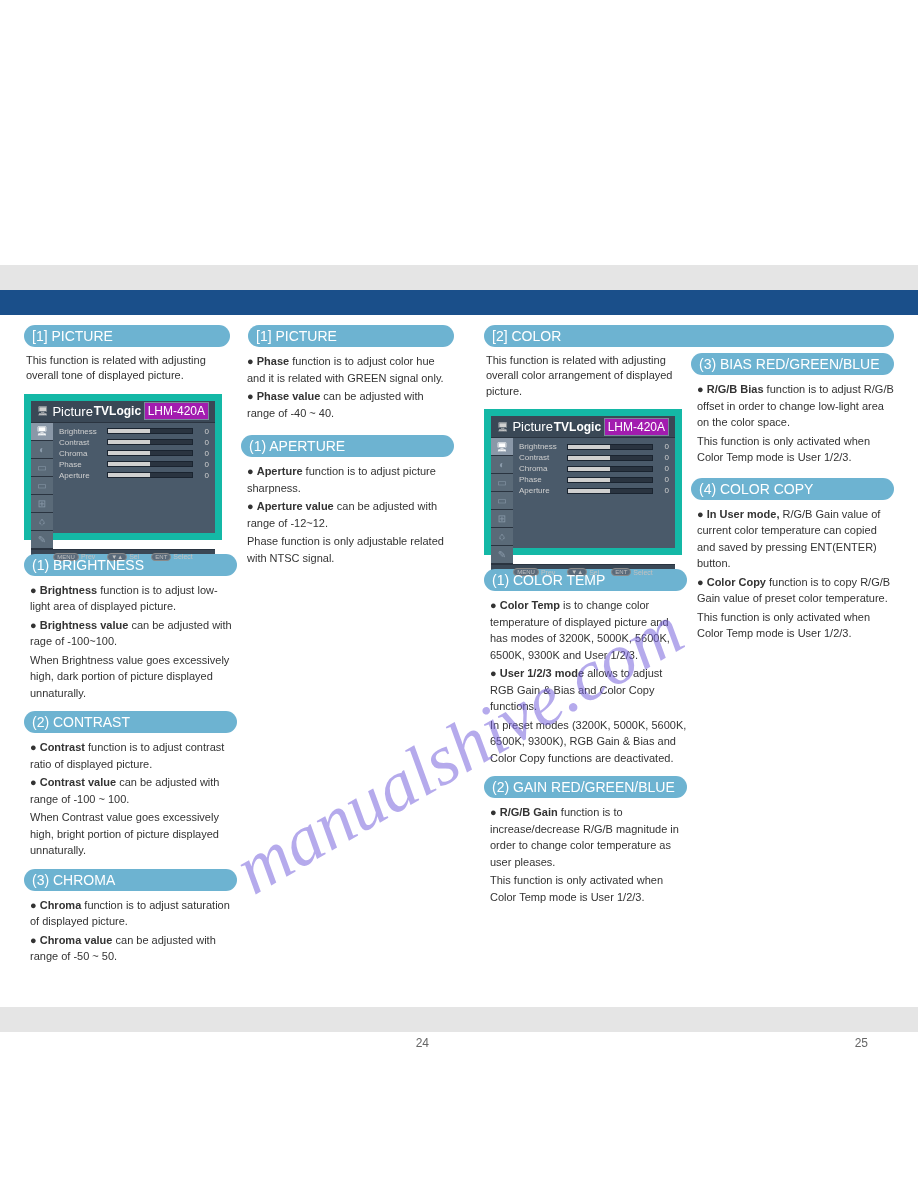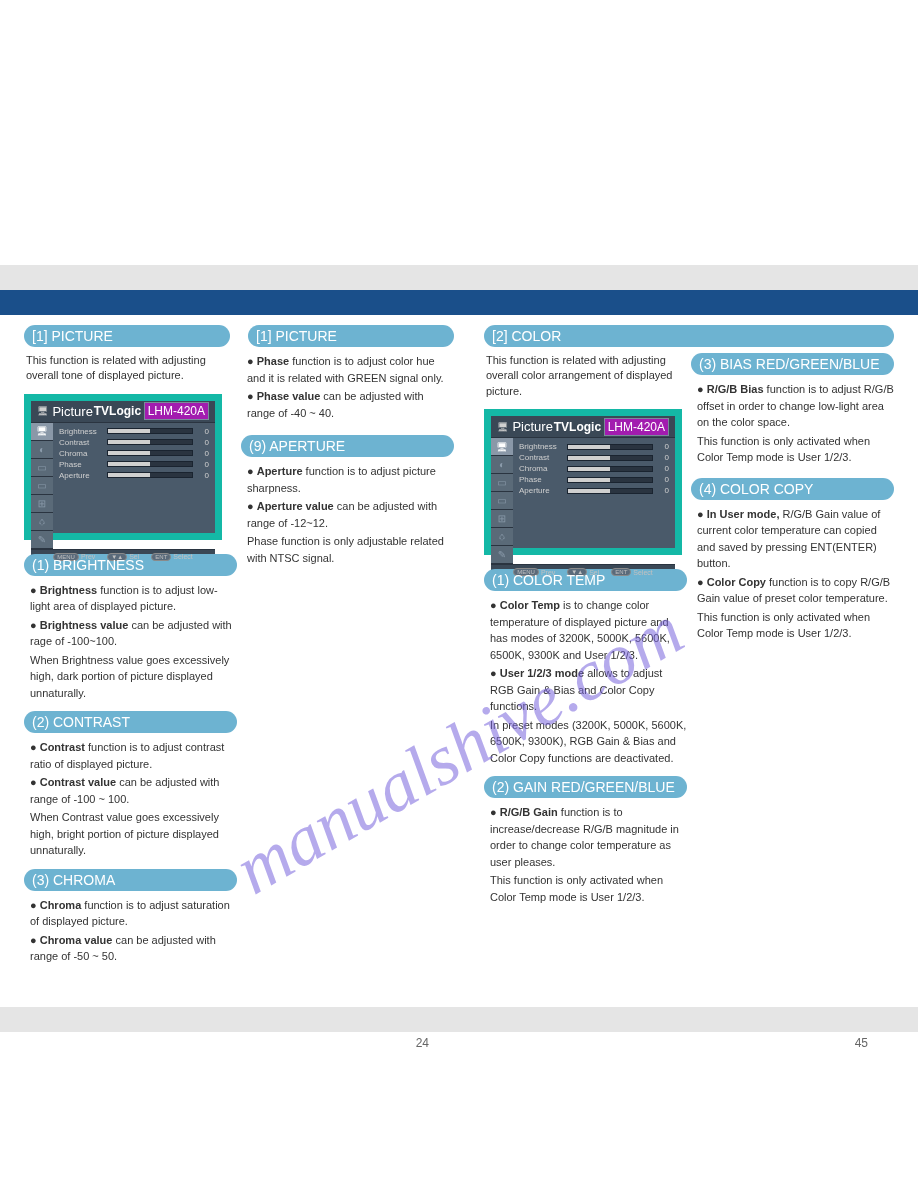--- a/index.html
+++ b/index.html
@@ -286,7 +286,7 @@
             <div class="bullet-item">● <span class="bullet-title">Phase value</span><span> can be adjusted with range of -40 ~ 40.</span></div>
           </div>
 
-          <div class="section-header" style="margin-top:14px;">(9) APERTURE</div>
+          <div class="section-header" style="margin-top:14px;">(1) APERTURE</div>
           <div class="bullet-group">
             <div class="bullet-item">● <span class="bullet-title">Aperture</span><span> function is to adjust picture sharpness.</span></div>
             <div class="bullet-item">● <span class="bullet-title">Aperture value</span><span> can be adjusted with range of -12~12.</span></div>

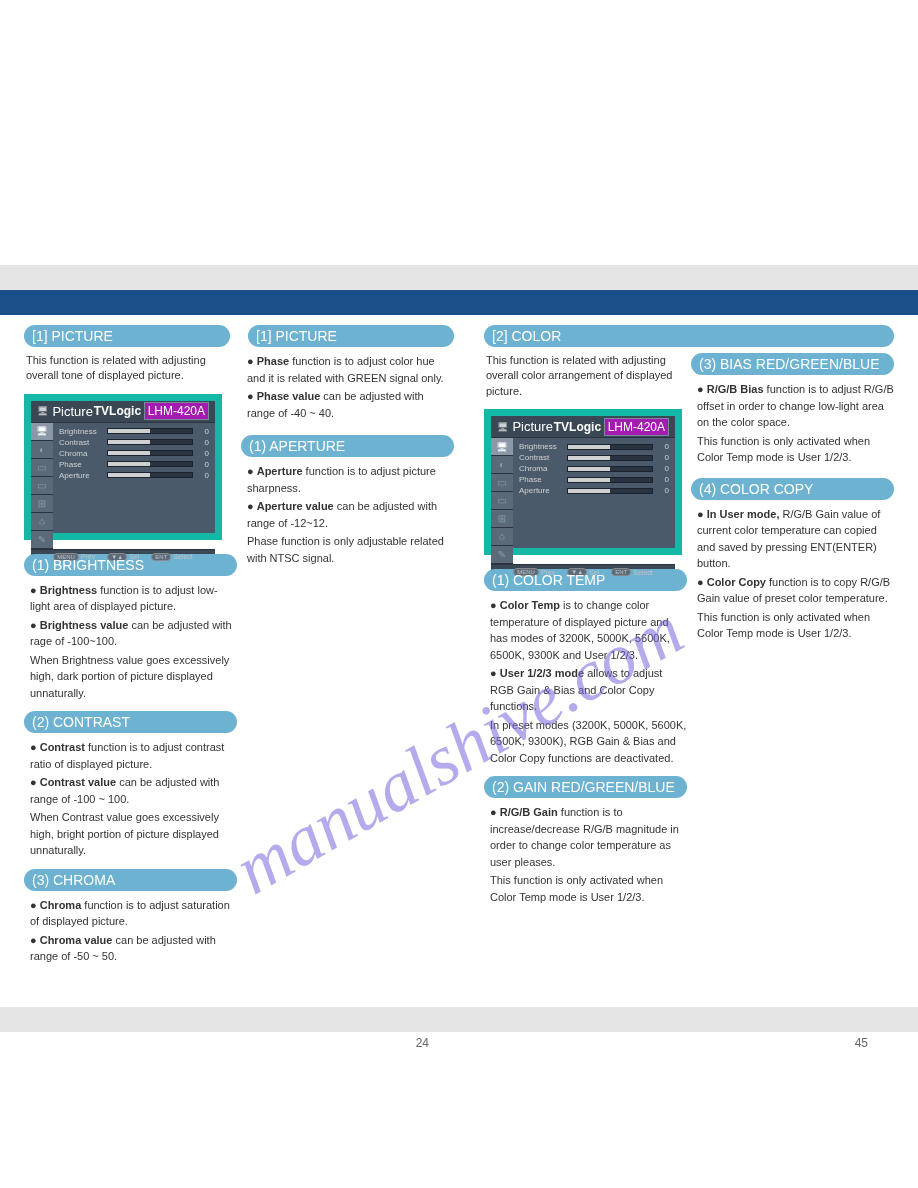--- a/index.html
+++ b/index.html
@@ -413,7 +413,7 @@
   <div class="gray-band"></div>
   <div class="page-num-row">
     <div class="page-num-left">24</div>
-    <div class="page-num-right">45</div>
+    <div class="page-num-right">25</div>
   </div>
 
   <div style="height:240px;"></div>

